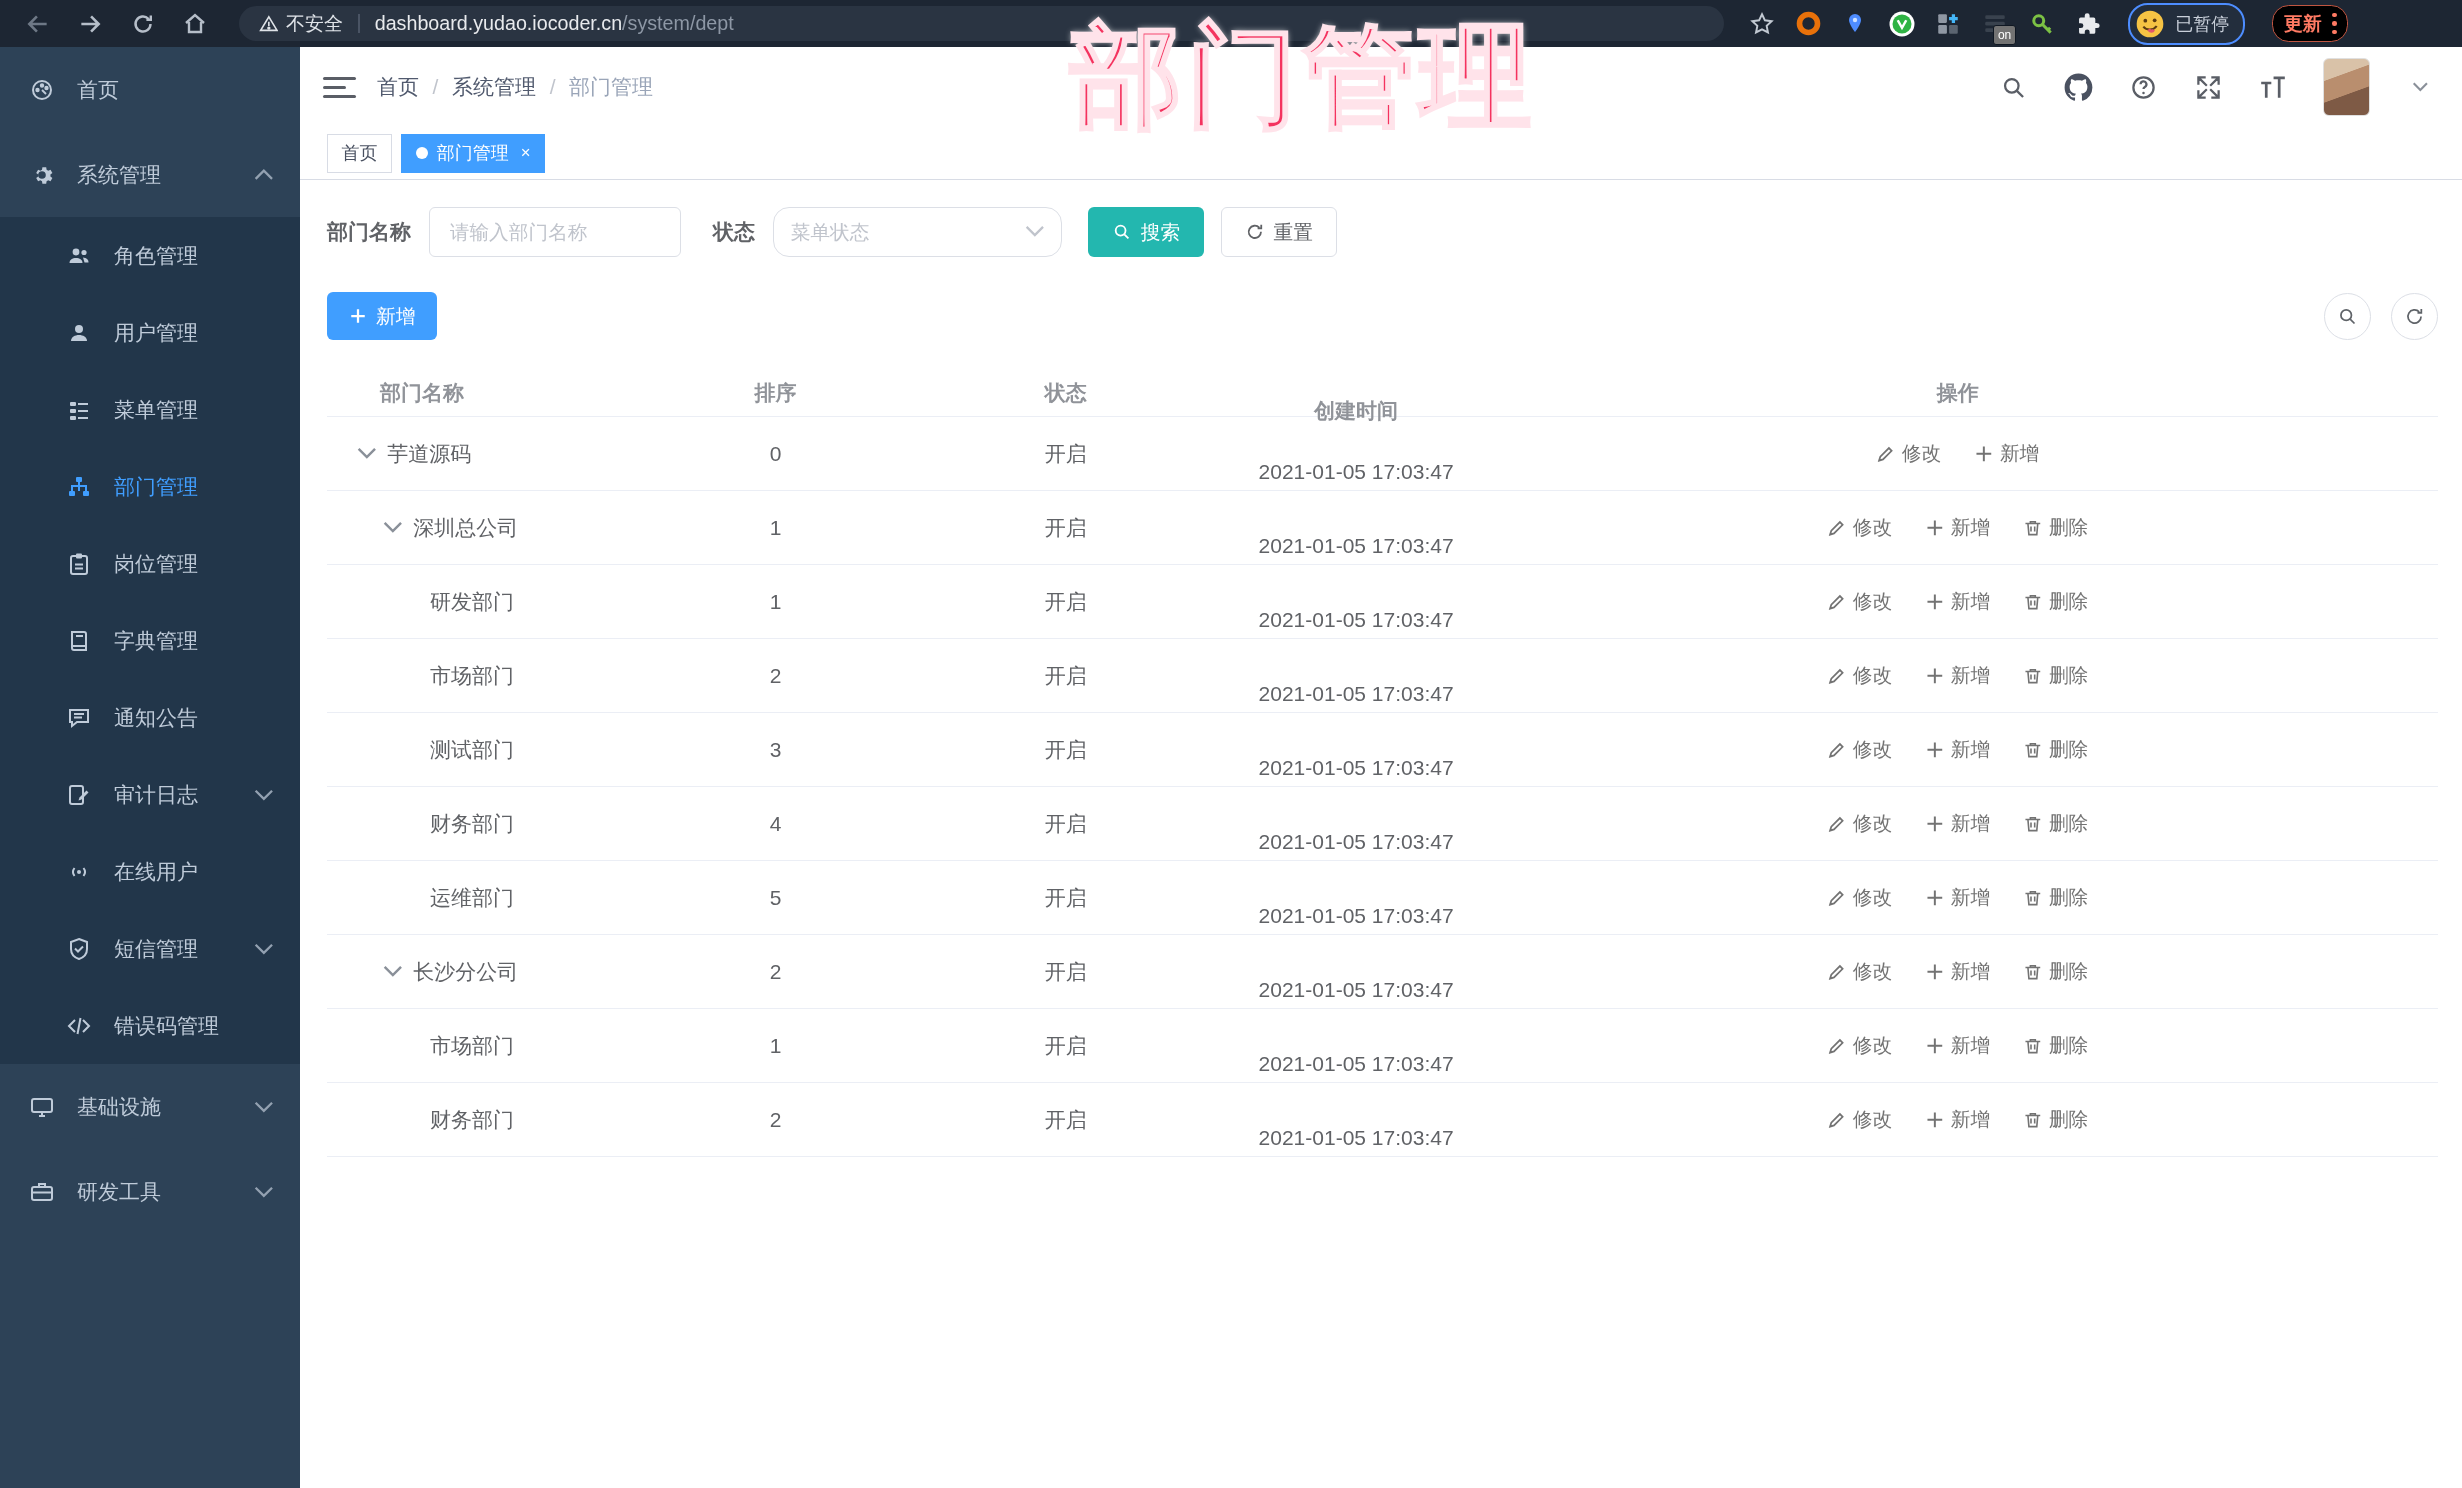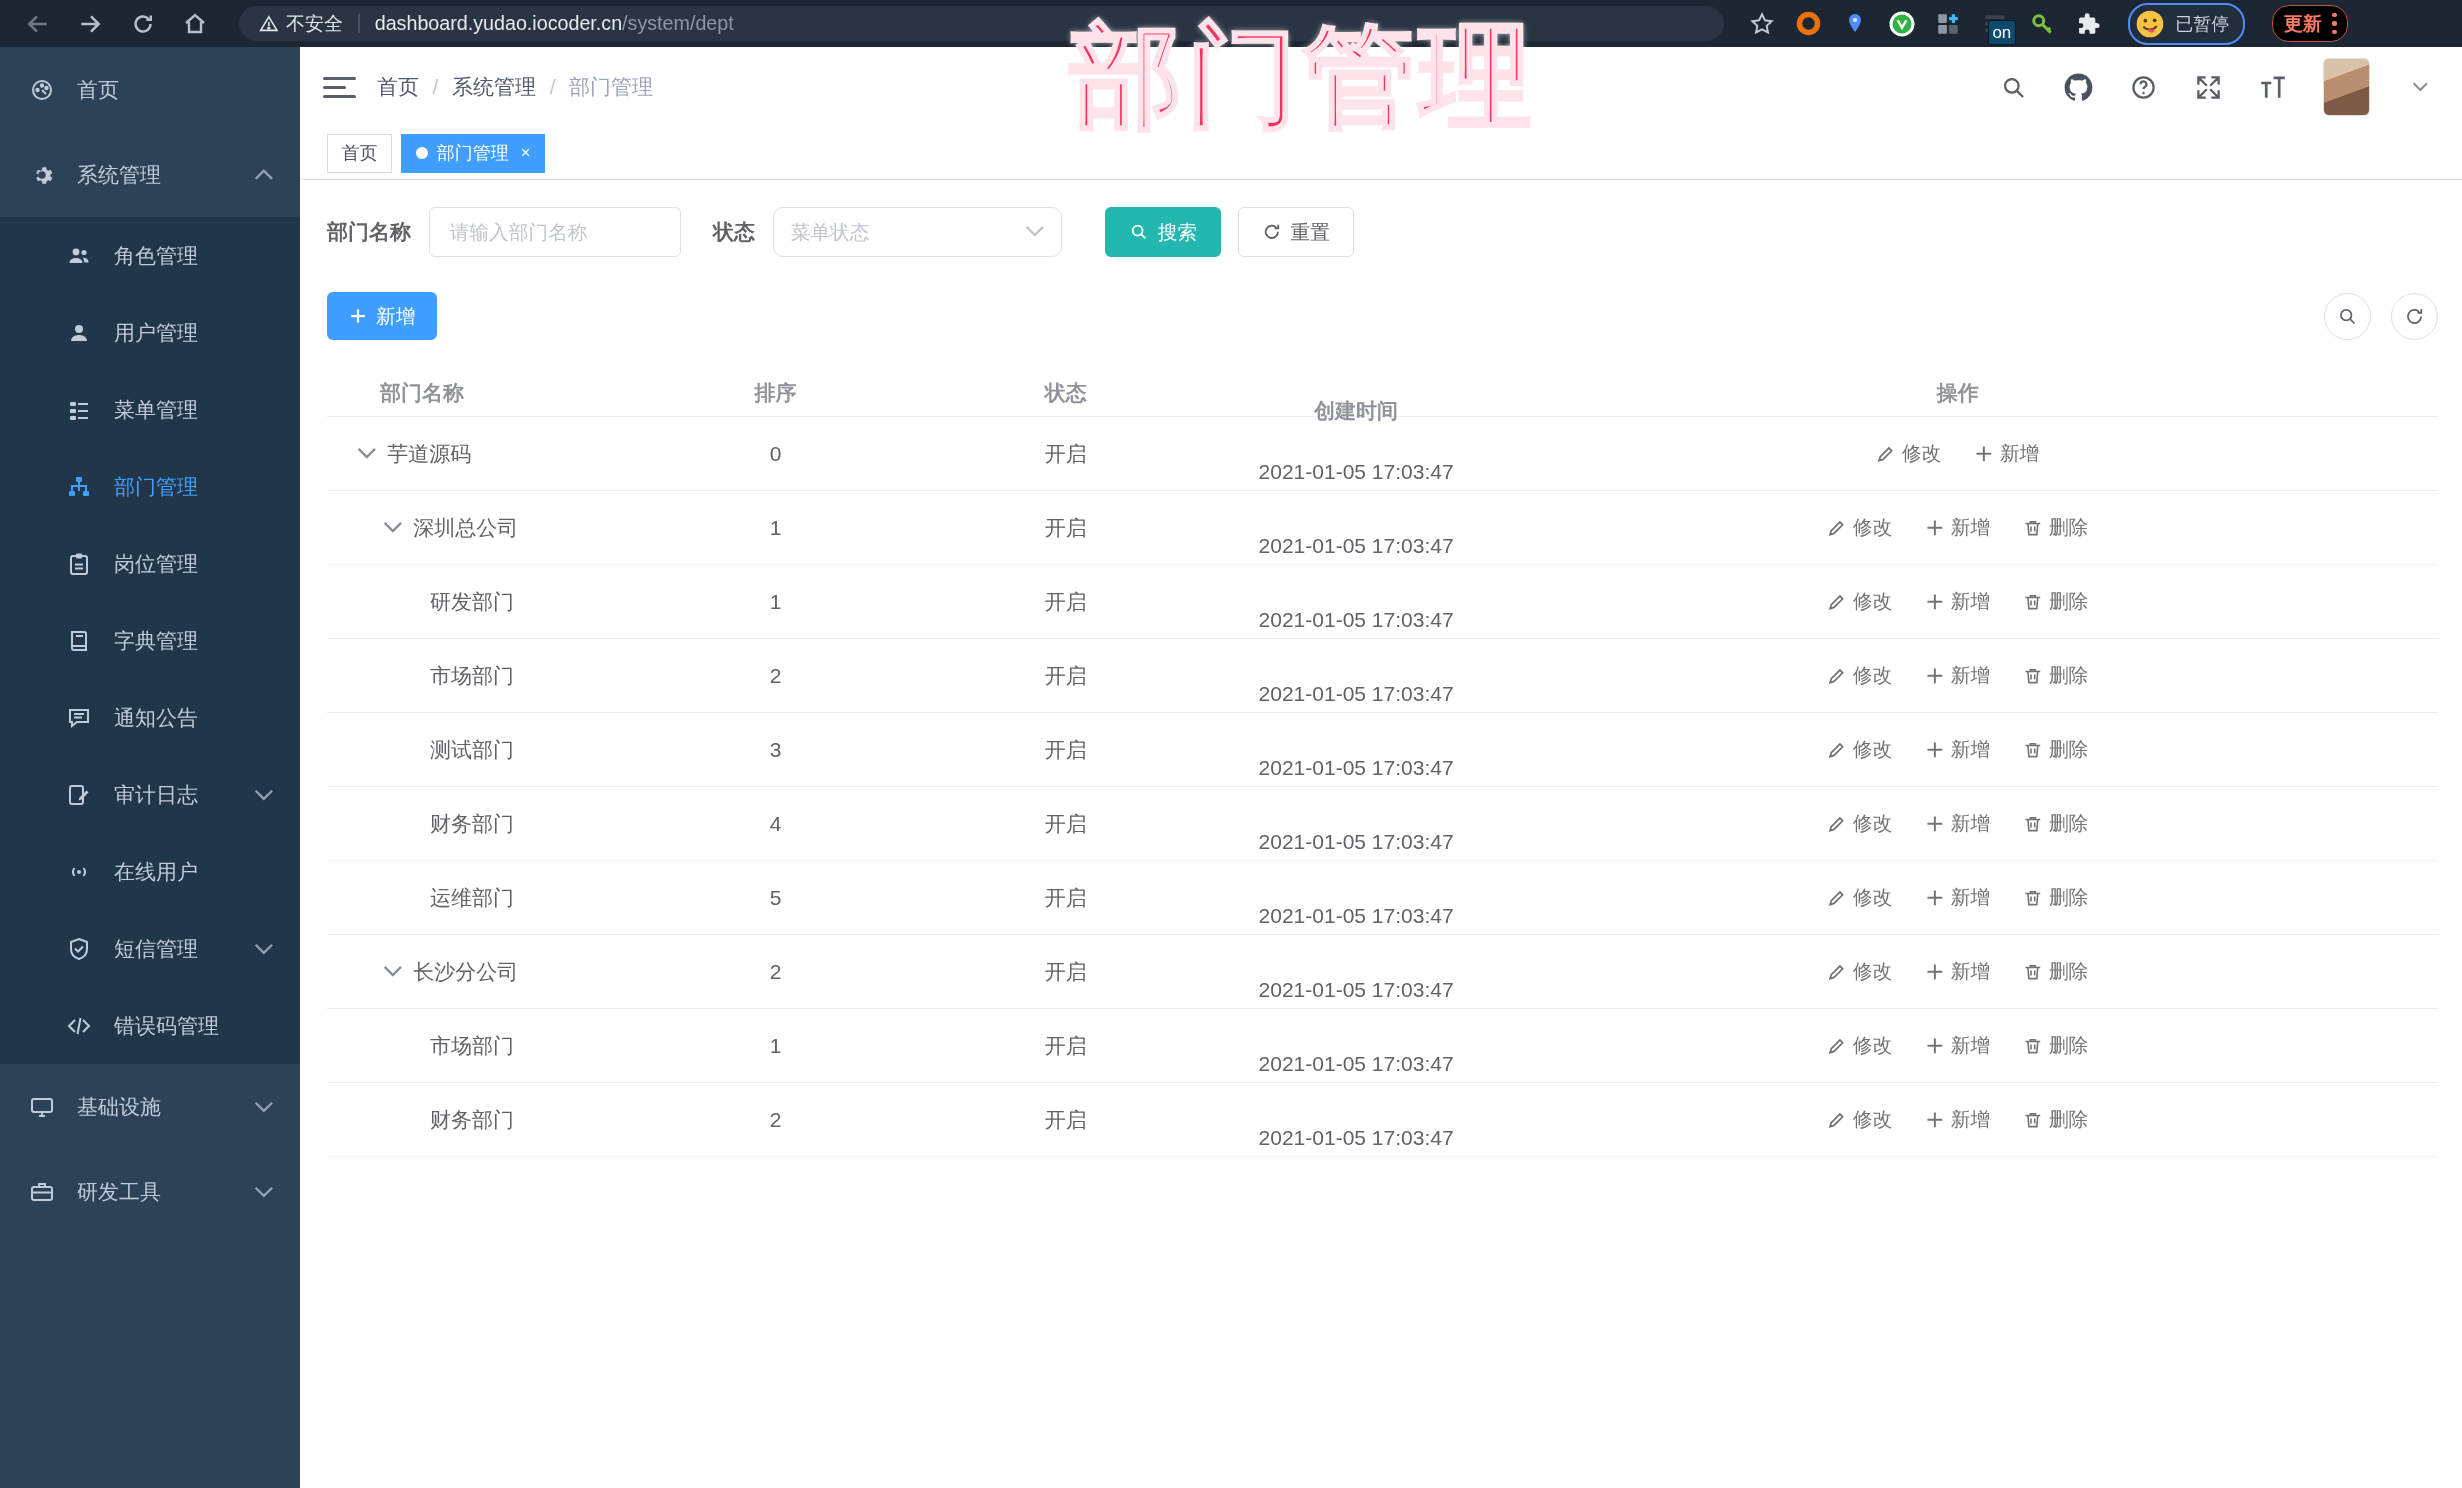--- a/index.html
+++ b/index.html
@@ -17,7 +17,7 @@
   .url-text .path { color:#8d97a5; }
   .ext-row { display:flex; align-items:center; gap:16.7px; }
   .ext { width:30px; height:30px; display:flex; align-items:center; justify-content:center; position:relative; }
-  .on-badge { position:absolute; right:-6px; bottom:-6px; background:#0c4a6e; color:#fff; font-size:17px; line-height:1; padding:3px 3.8px; border-radius:3px; border:1.5px solid #0f1722; }
+  .on-badge { position:absolute; right:-6px; bottom:-6px; background:#737373; color:#fff; font-size:12px; line-height:1; padding:3px 3.8px; border-radius:3px; border:1.5px solid #0f1722; }
   .profile-chip { display:flex; align-items:center; gap:9px; border:2.3px solid #4d8dff; background:#232e3d; border-radius:19.7px; padding:3px 13.6px 3px 4.5px; margin-left:7.6px; }
   .profile-chip span { color:#c9d0da; font-size:18px; }
   .update-chip { display:flex; align-items:center; gap:3px; background:#000000; border:1.5px solid #c05541; border-radius:16.7px; padding:4.5px 10.6px; margin-left:10.6px; }

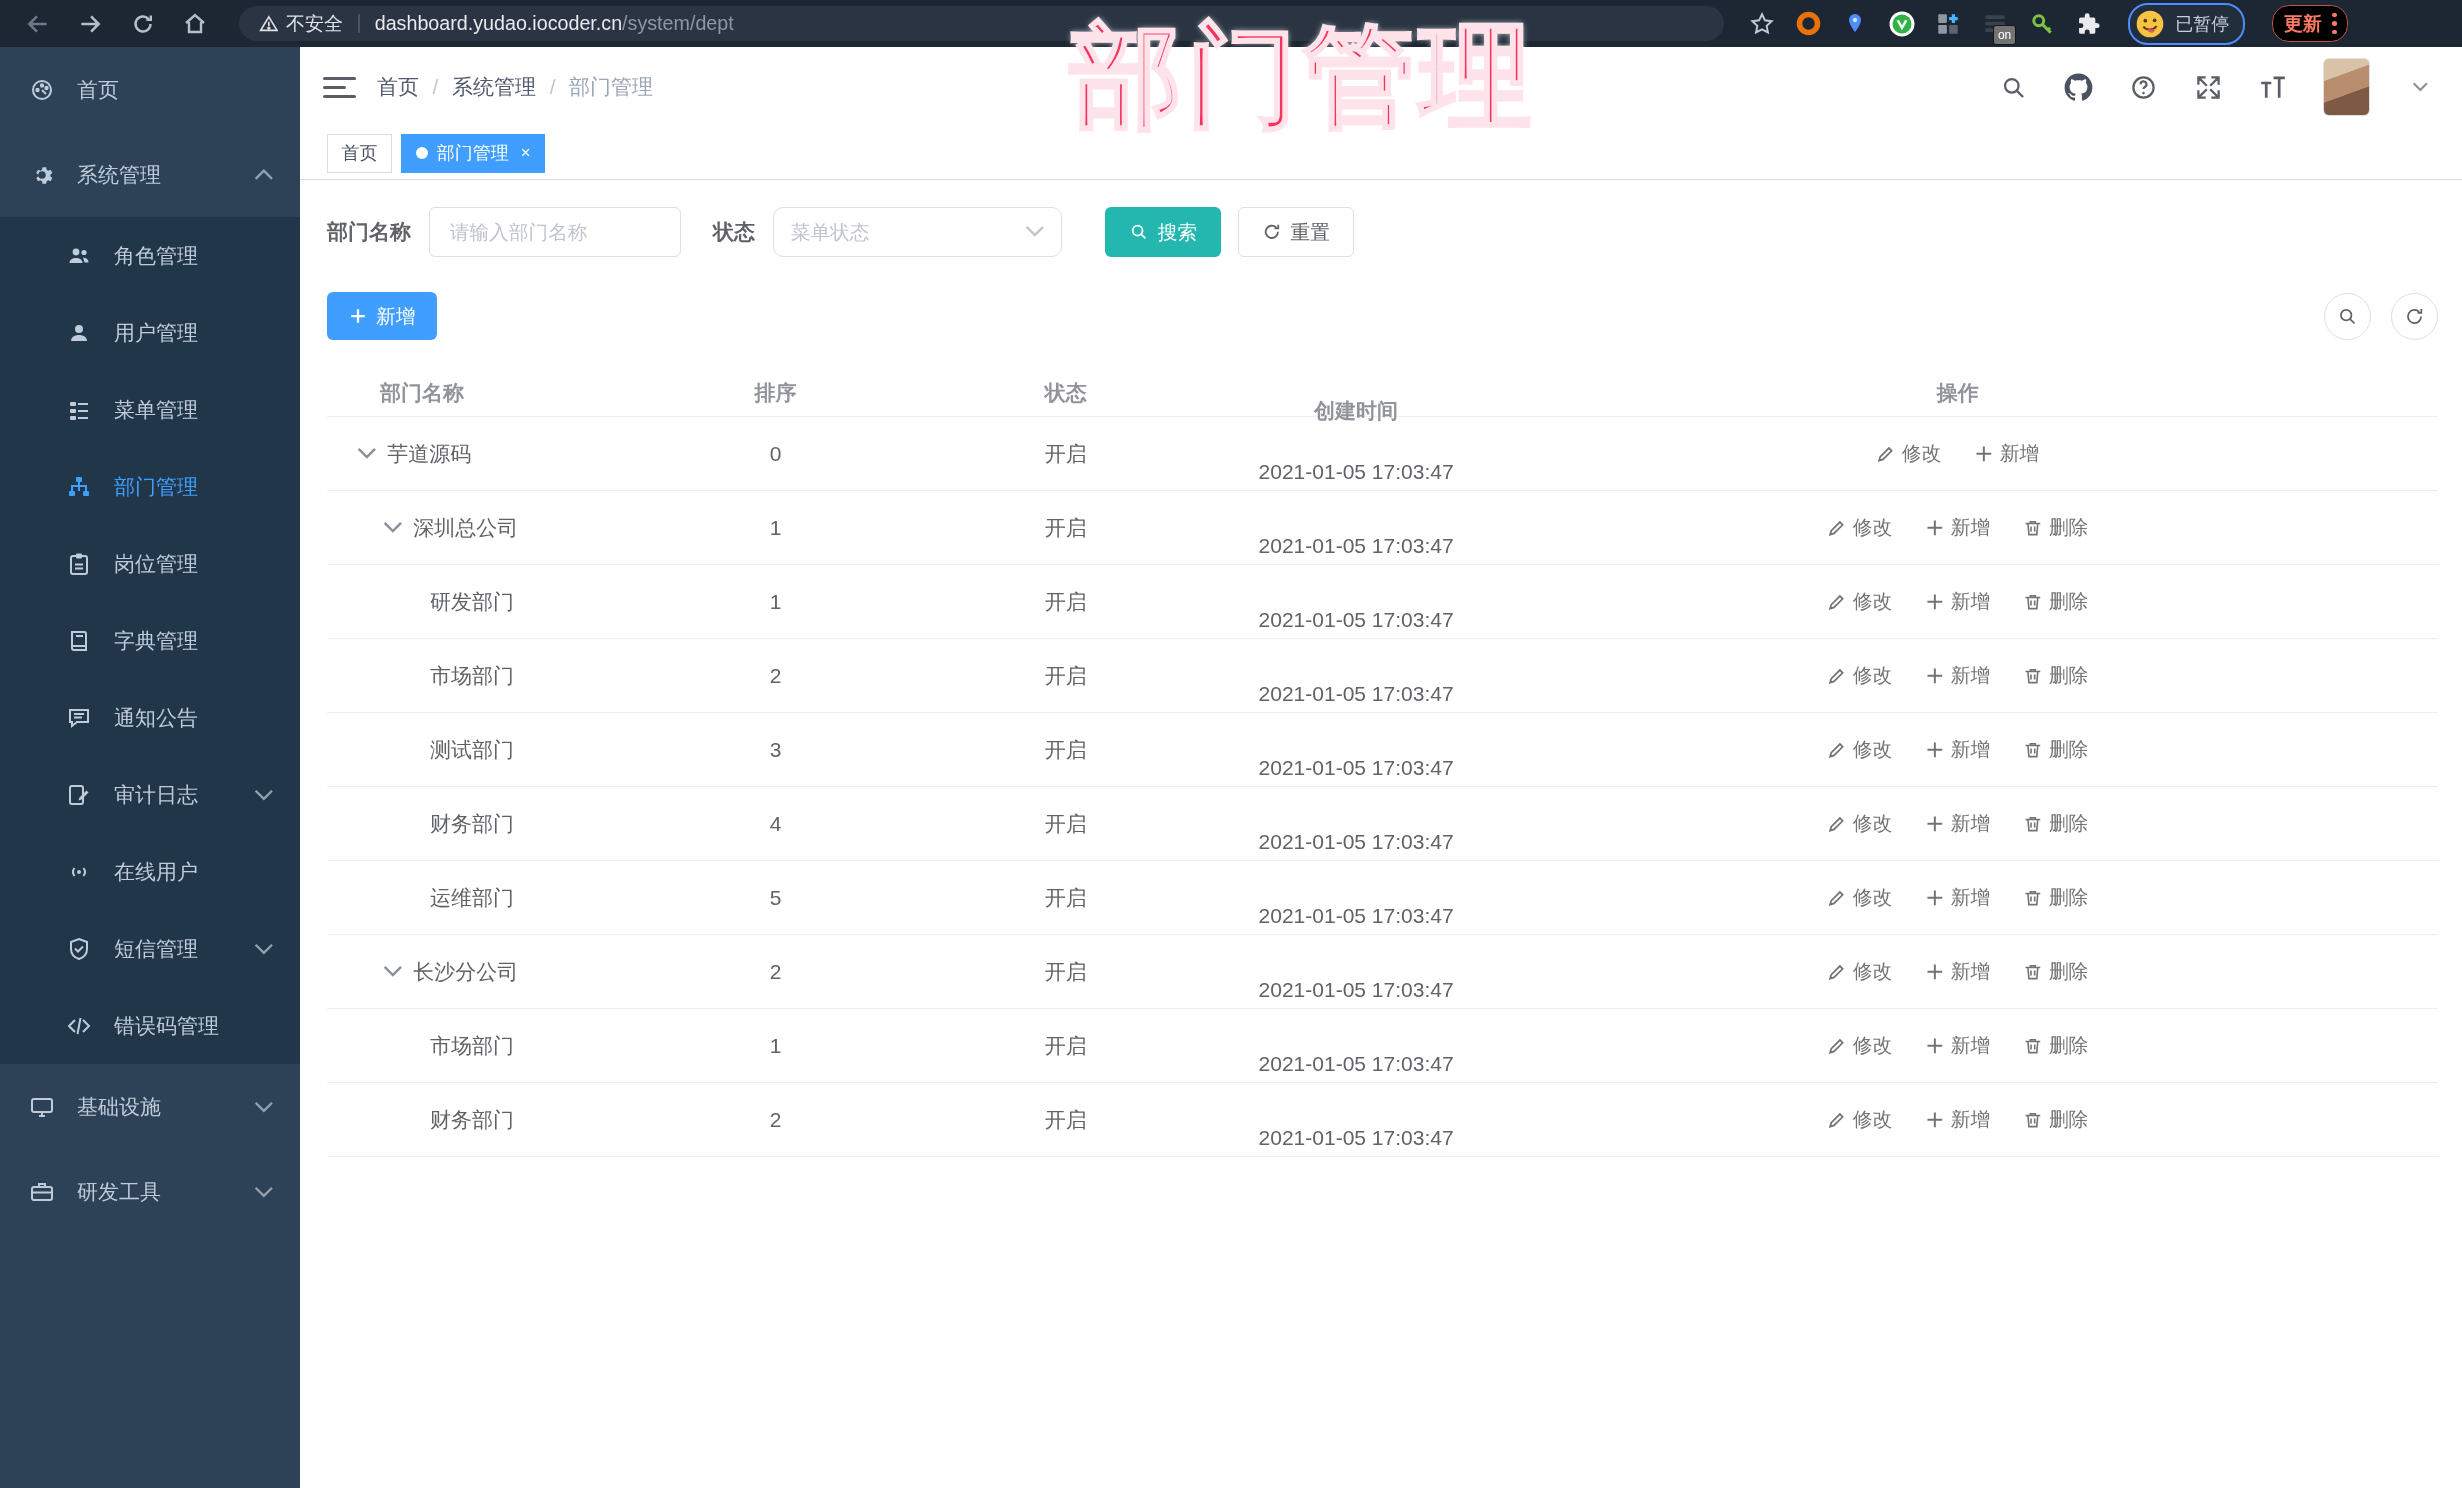--- a/index.html
+++ b/index.html
@@ -62,7 +62,7 @@
   .f-label { font-weight:700; margin-right:18px; }
   .f-input { width:252px; height:50px; border:1.5px solid #dcdfe6; border-radius:6px; padding:0 19.7px; font-size:19.7px; color:#606266; outline:none; font-family:inherit; }
   .f-input::placeholder { color:#c0c4cc; }
-  .sel { width:289px; height:50px; border:1.5px solid #dcdfe6; border-radius:10px; display:flex; align-items:center; padding:0 16.7px; margin-right:43px; }
+  .sel { width:289px; height:50px; border:1.5px solid #dcdfe6; border-radius:16px; display:flex; align-items:center; padding:0 16.7px; margin-right:26px; }
   .sel .ph { color:#c0c4cc; font-size:19.7px; flex:1; }
   .btn { height:50px; display:inline-flex; align-items:center; justify-content:center; gap:9px; border-radius:6px; font-size:19.7px; padding:0 23px; cursor:pointer; border:1.5px solid transparent; }
   .btn-search { background:#23b7af; color:#fff; }

